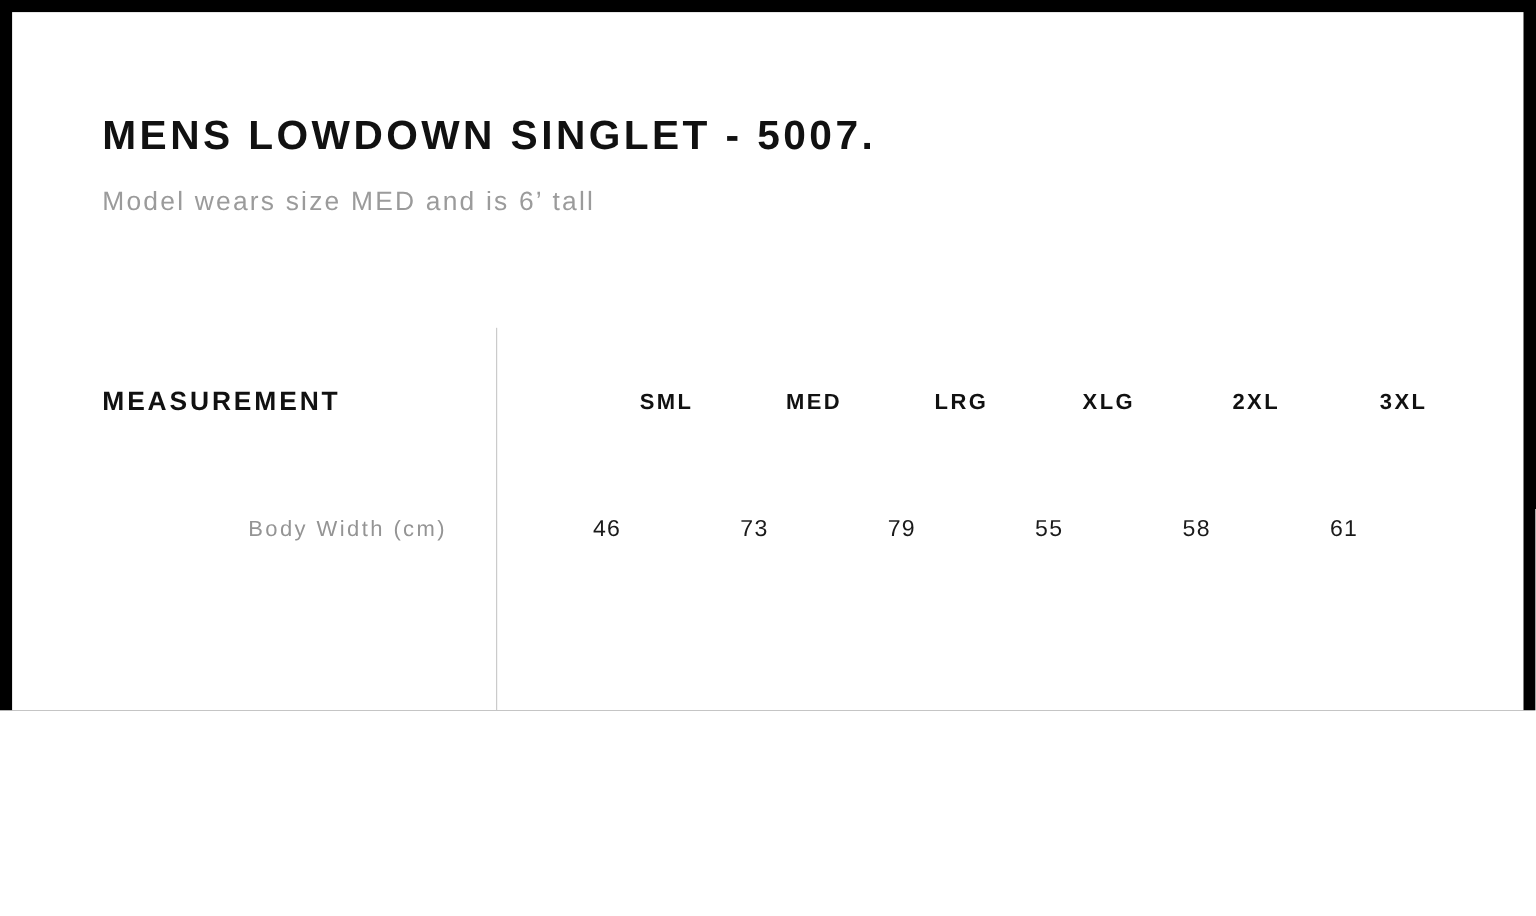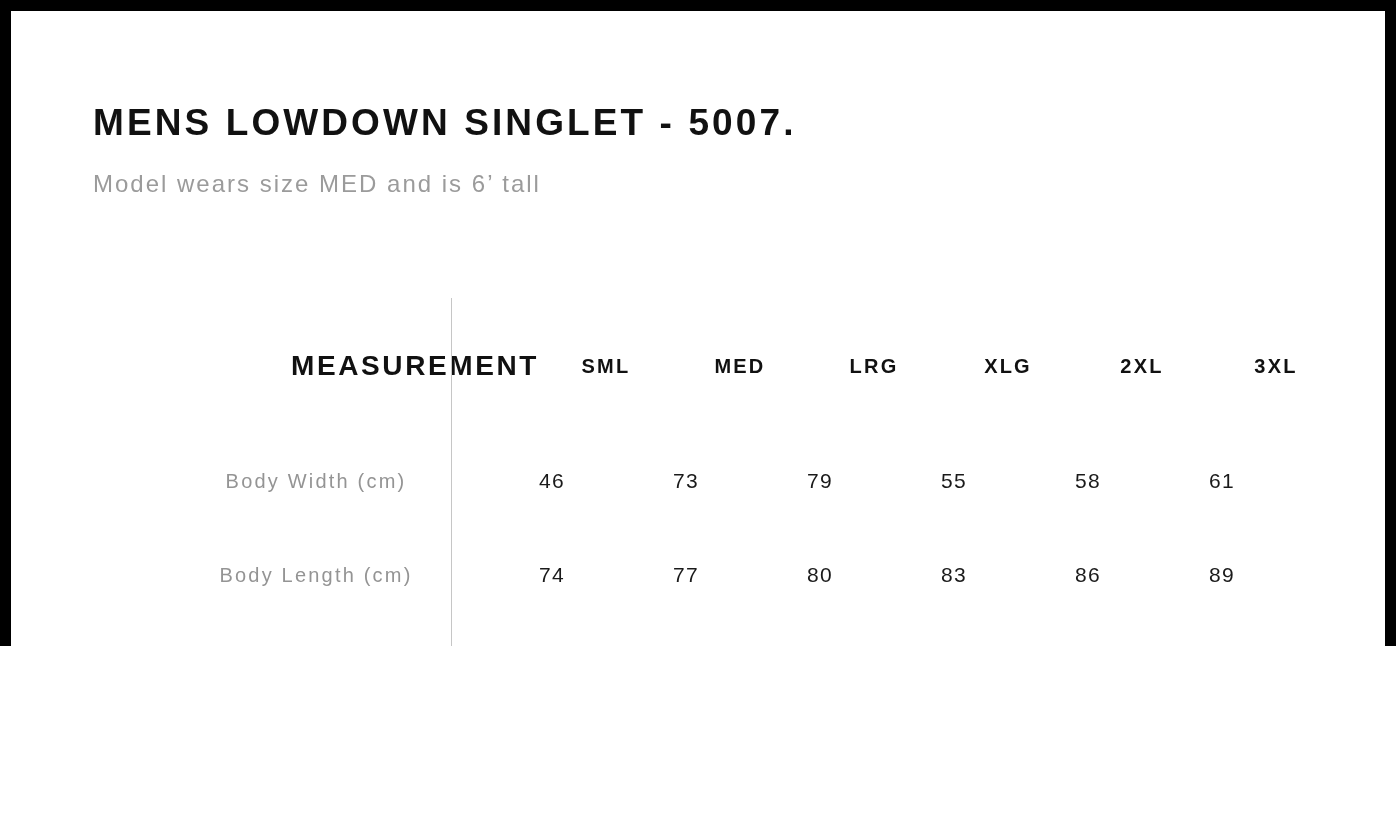--- a/index.html
+++ b/index.html
@@ -101,8 +101,8 @@
   
   .th-measurement {
     height: 136px;
-    text-align: right;
-    font-size: 28px;
+    text-align: left;
+    font-size: 24px;
     font-weight: 700;
     color: #111111;
     letter-spacing: 2.6px;

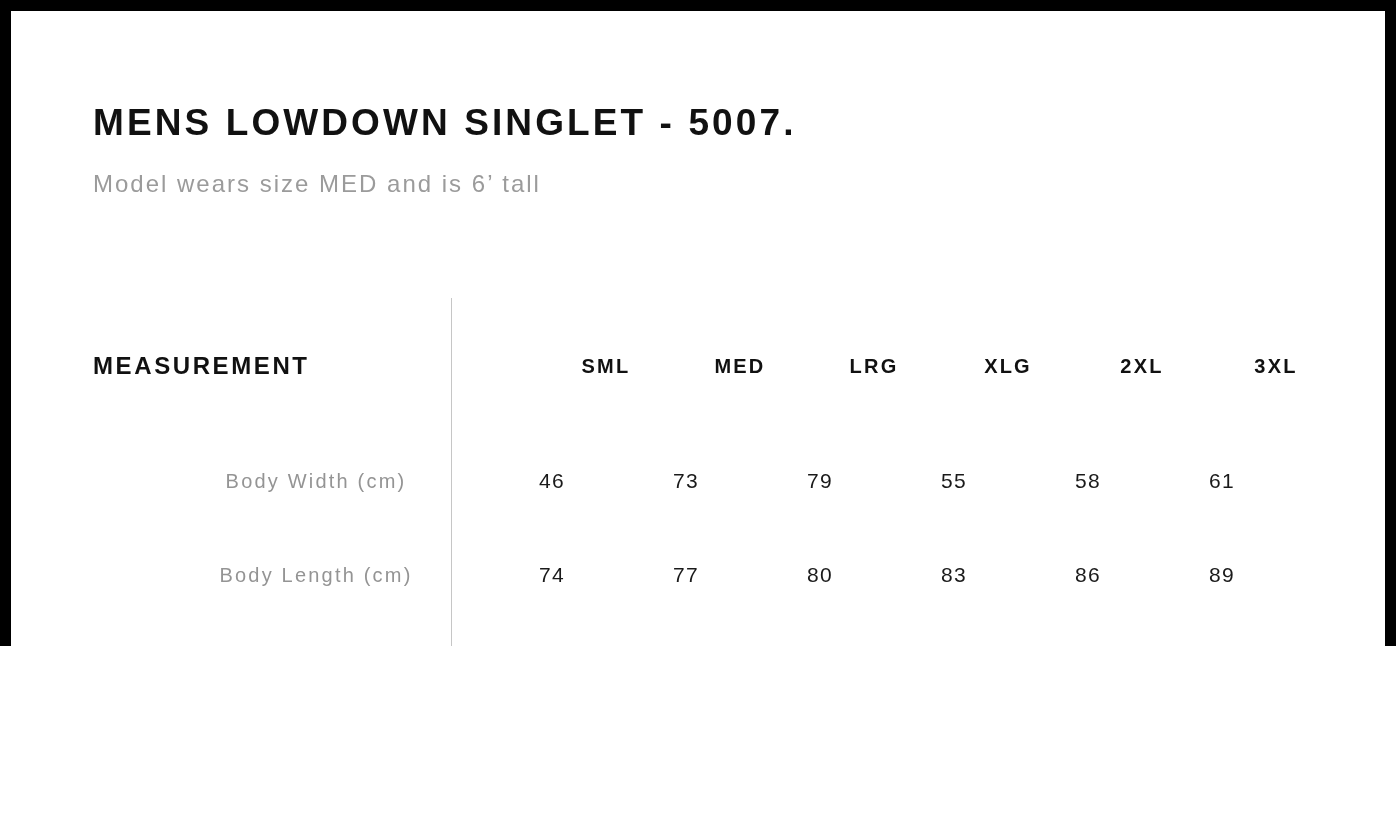--- a/index.html
+++ b/index.html
@@ -205,15 +205,6 @@
             <td class="td-value">58</td>
             <td class="td-value">61</td>
           </tr>
-          <tr class="row-body-length">
-            <td class="td-label">Body Length (cm)</td>
-            <td class="td-value">74</td>
-            <td class="td-value">77</td>
-            <td class="td-value">80</td>
-            <td class="td-value">83</td>
-            <td class="td-value">86</td>
-            <td class="td-value">89</td>
-          </tr>
         </tbody>
       </table>
     </div>

